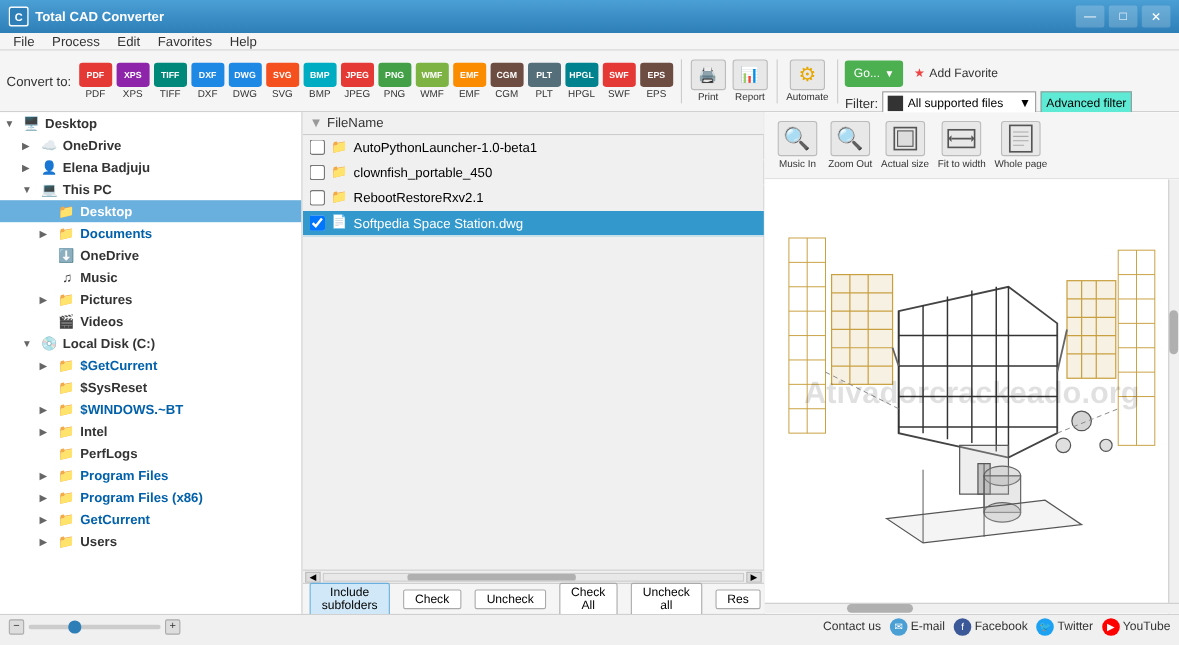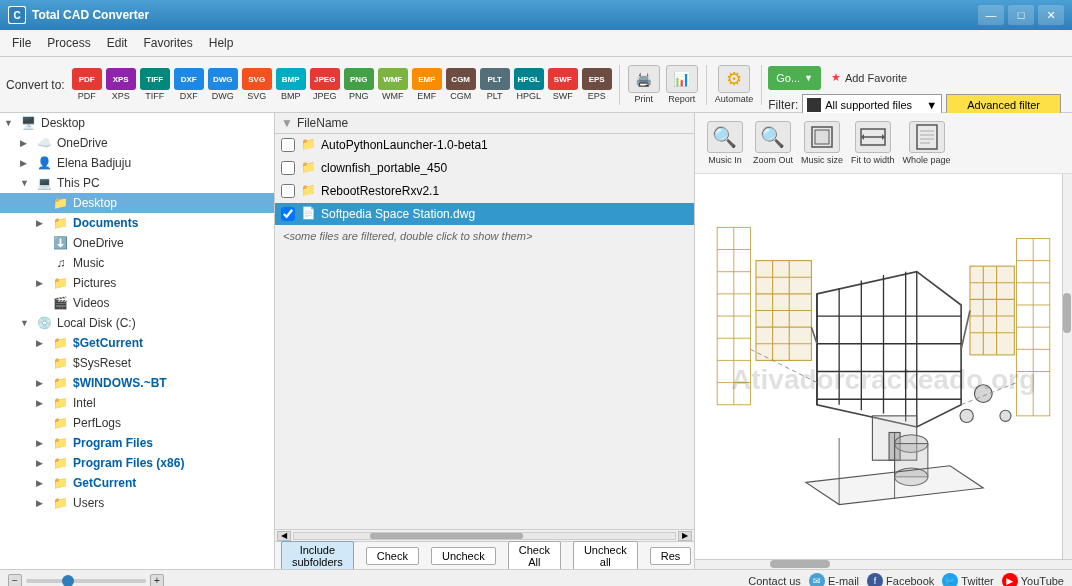--- a/index.html
+++ b/index.html
@@ -23,7 +23,7 @@
     
     #menubar {
       background: #f5f5f5;
-      height: 27px;
+      height: 16px;
       display: flex;
       align-items: center;
       border-bottom: 1px solid #ccc;

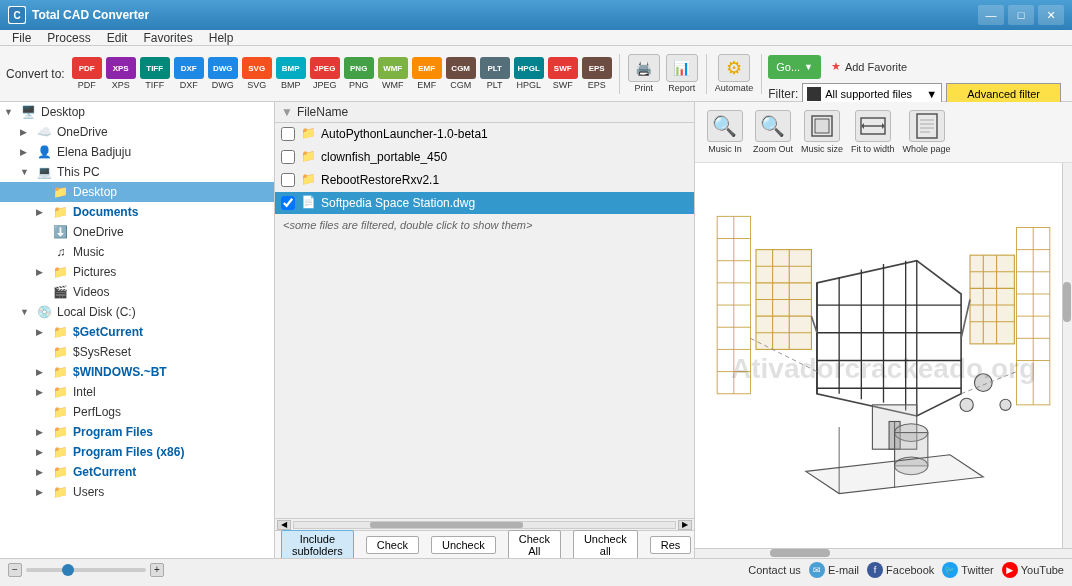--- a/index.html
+++ b/index.html
@@ -95,9 +95,9 @@
     .filter-text { flex: 1; }
     .filter-arrow { margin-left: 4px; }
     .advanced-filter-btn {
-      background: #fde047;
+      background: #5eead4;
       border: 1px solid #999;
-      padding: 2px 20px;
+      padding: 2px 4px;
       cursor: pointer;
       font-size: 11px;
       height: 22px;

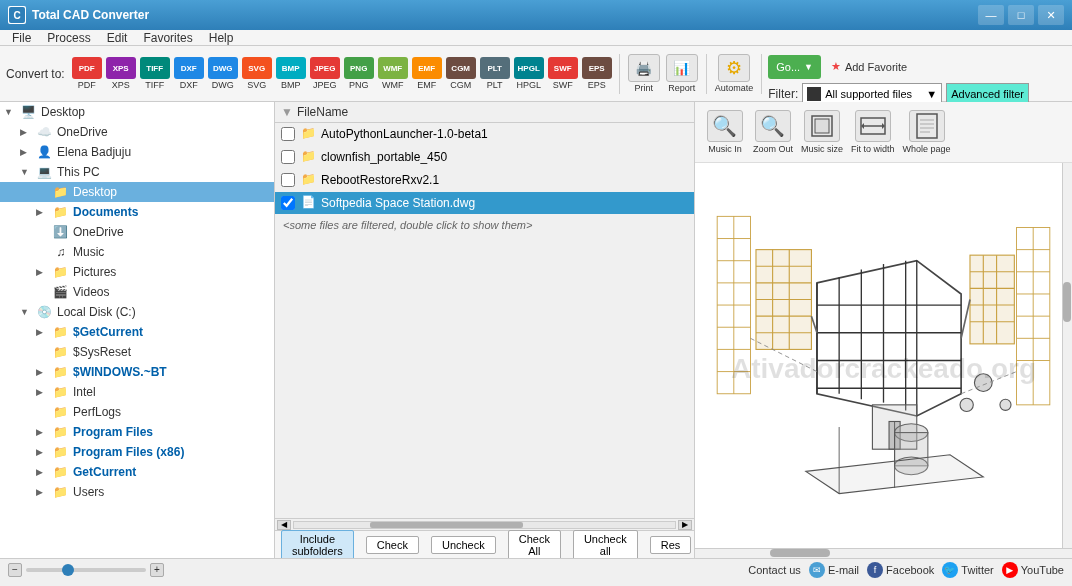--- a/index.html
+++ b/index.html
@@ -156,7 +156,7 @@
     .tree-item.selected .tree-label { color: white; }
     .tree-expander { width: 16px; font-size: 9px; color: #666; flex-shrink: 0; }
     .tree-icon { width: 18px; height: 16px; margin-right: 3px; display: flex; align-items: center; justify-content: center; font-size: 12px; flex-shrink: 0; }
-    .tree-label { font-size: 12px; }
+    .tree-label { font-size: 12px; font-weight: bold; }
     .tree-label.bold { font-weight: bold; color: #0060aa; }
 
     

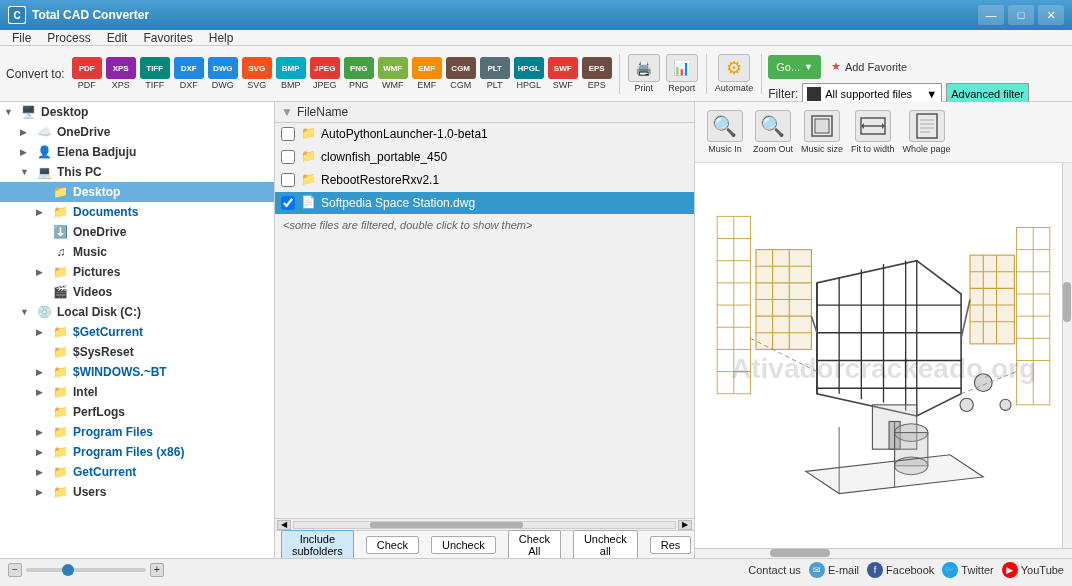--- a/index.html
+++ b/index.html
@@ -748,7 +748,7 @@
               <rect x="7" y="7" width="14" height="14" fill="#ddd" stroke="#555" stroke-width="1"></rect>
             </svg>
           </div>
-          <span class="zoom-label">Music size</span>
+          <span class="zoom-label">Actual size</span>
         </div>
         <div class="zoom-btn">
           <div class="zoom-icon">

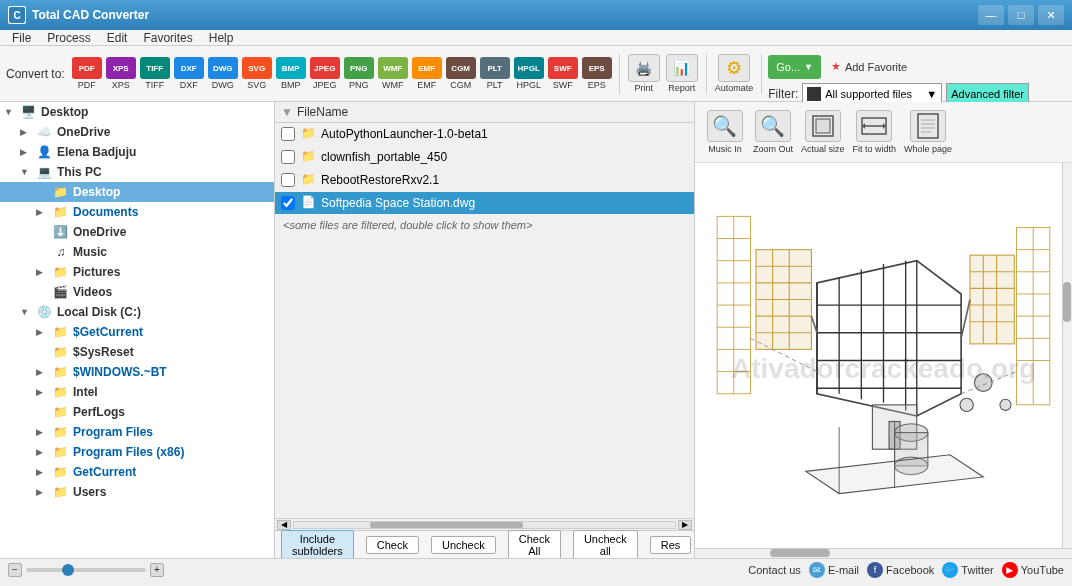--- a/index.html
+++ b/index.html
@@ -704,7 +704,6 @@
           <span class="file-name">Softpedia Space Station.dwg</span>
         </div>
 
-        <div class="files-filtered-msg">&lt;some files are filtered, double click to show them&gt;</div>
       </div>
 
       <div class="h-scroll-container">

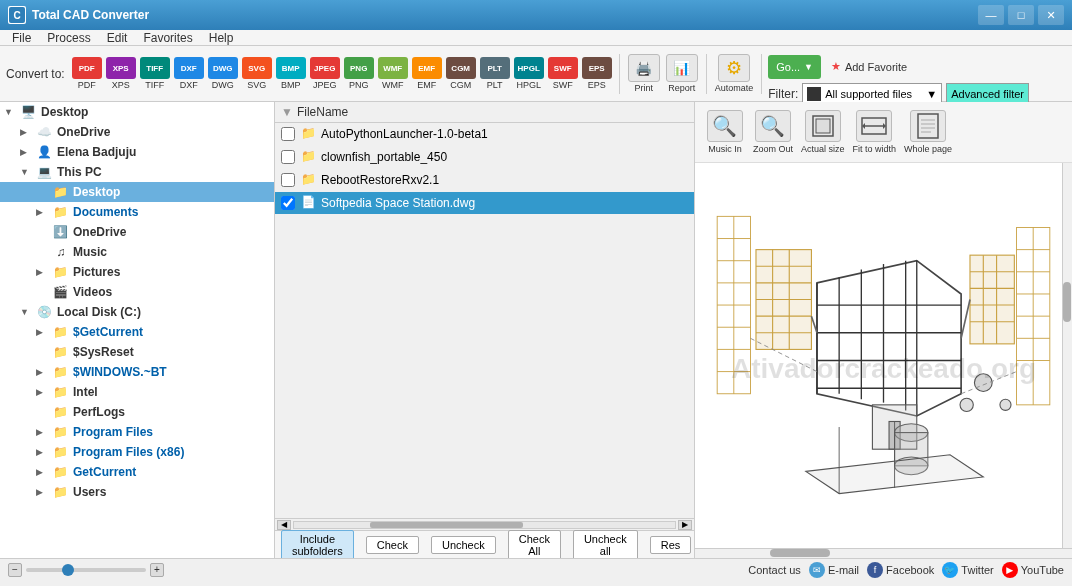--- a/index.html
+++ b/index.html
@@ -261,7 +261,6 @@
       white-space: nowrap;
       pointer-events: none;
       z-index: 10;
-      margin-top: 11px;
     }
 
     

